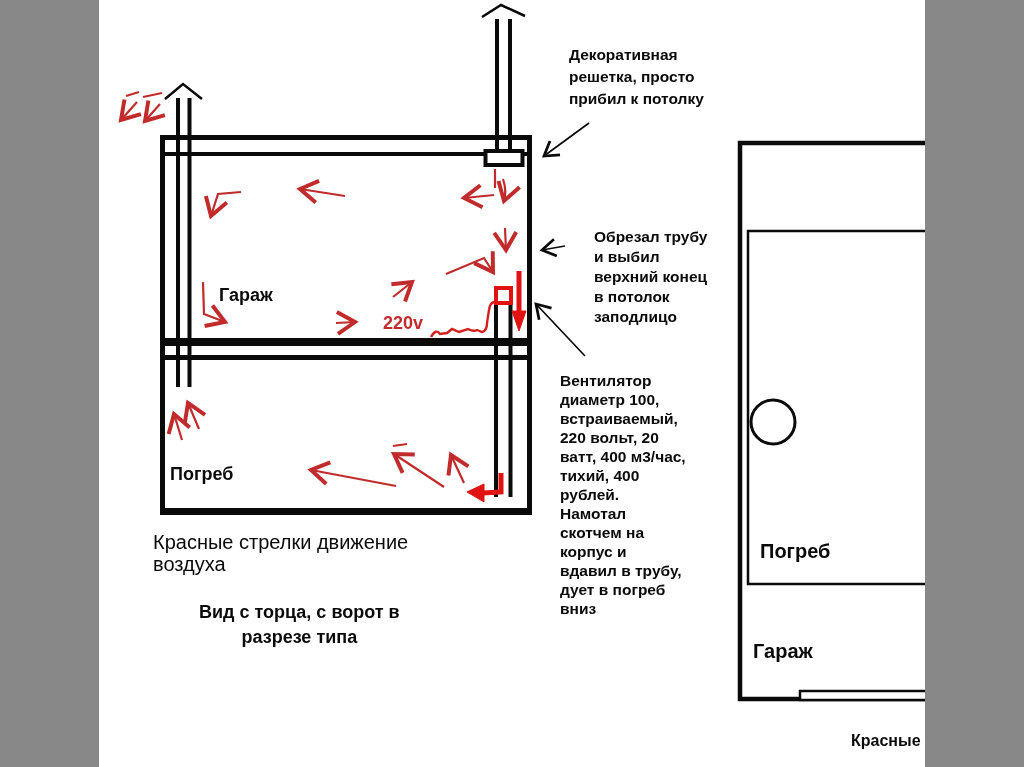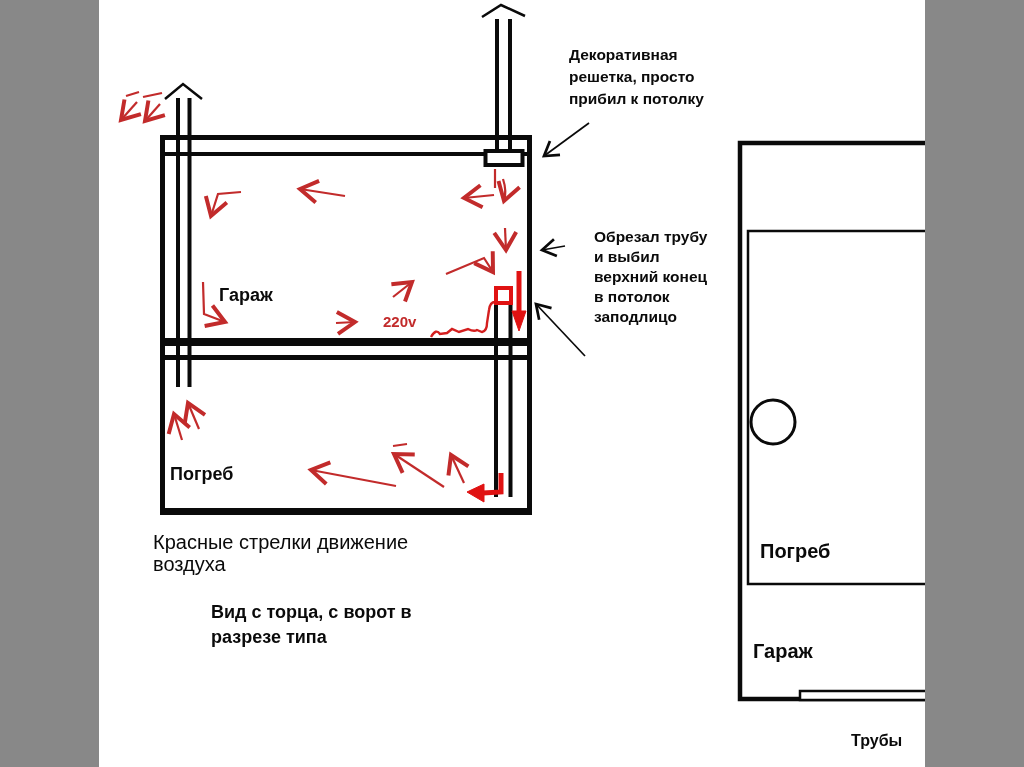--- a/index.html
+++ b/index.html
@@ -17,7 +17,7 @@
   .lbl2 { font-weight:bold; font-size:20px; }
   .cap  { font-size:20px; line-height:22px; }
   .capv { font-weight:bold; font-size:18px; line-height:25px; }
-  .volt { font-weight:bold; font-size:15px; color:var(--red); }
+  .volt { font-weight:bold; font-size:18px; color:var(--red); }
   .gate { font-weight:bold; font-size:16px; }
 </style>
 </head>

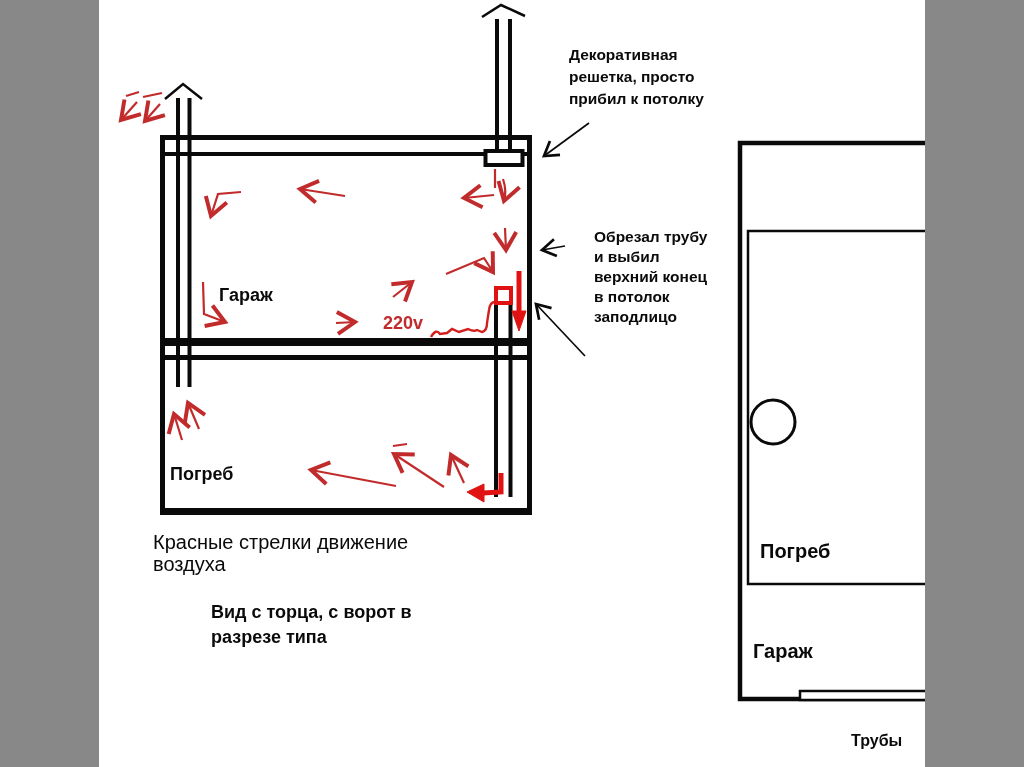--- a/index.html
+++ b/index.html
@@ -130,6 +130,19 @@
 в потолок
 заподлицо</div>
 
+  <div class="t ann ann-fan" style="left:461px; top:371px;">Вентилятор
+диаметр 100,
+встраиваемый,
+220 вольт, 20
+ватт, 400 м3/час,
+тихий, 400
+рублей.
+Намотал
+скотчем на
+корпус и
+вдавил в трубу,
+дует в погреб
+вниз</div>
 
   <div class="t lbl" style="left:120px; top:285px;">Гараж</div>
 

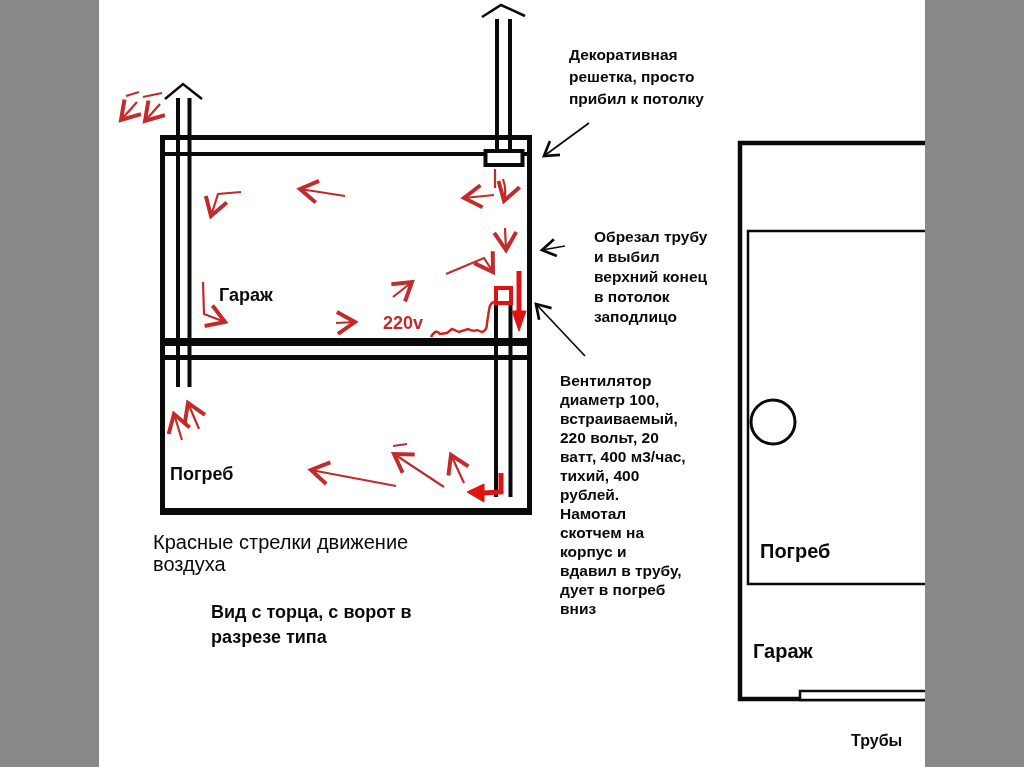--- a/index.html
+++ b/index.html
@@ -153,7 +153,7 @@
   <div class="t cap" style="left:54px; top:531px;">Красные стрелки движение
 воздуха</div>
 
-  <div class="t capv" style="left:112px; top:600px;">Вид с торца, с ворот в
+  <div class="t capv" style="left:100px; top:600px;text-align:center;">Вид с торца, с ворот в
 разрезе типа</div>
 
   <div class="t lbl2" style="left:910px; top:247px;">Люк</div>

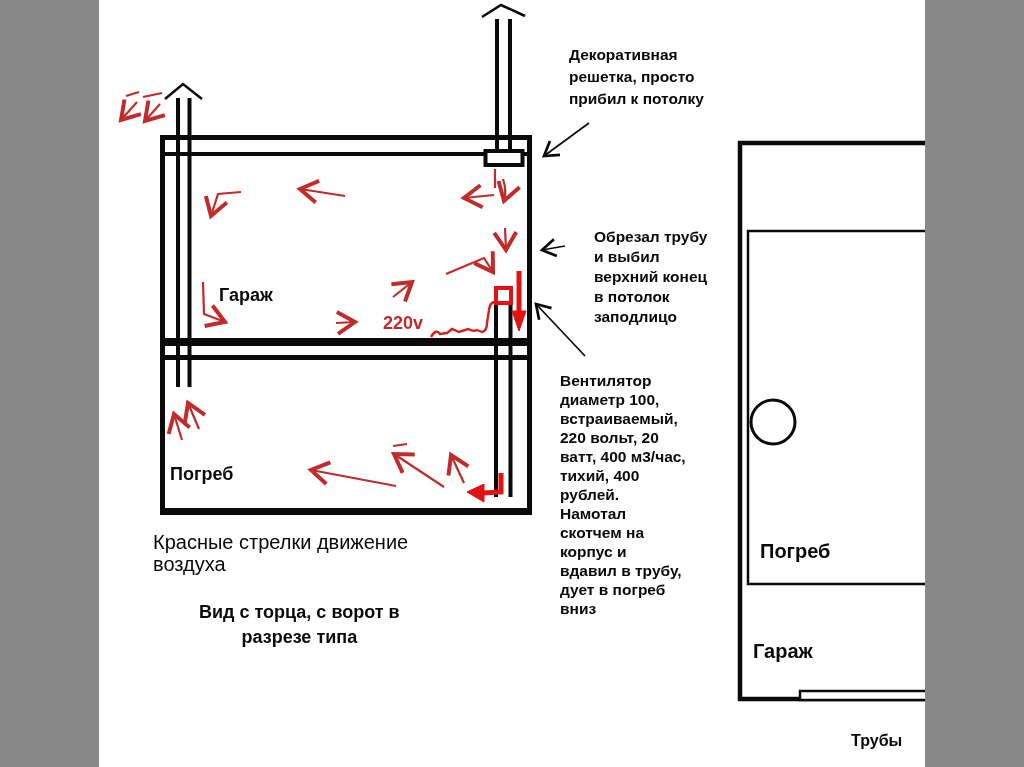--- a/index.html
+++ b/index.html
@@ -163,7 +163,7 @@
 
   <div class="t lbl2" style="left:654px; top:640px;">Гараж</div>
 
-  <div class="t gate" style="left:752px; top:732px;">Трубы</div>
+  <div class="t gate" style="left:752px; top:732px;">Красные</div>
 </div>
 
 </body></html>

